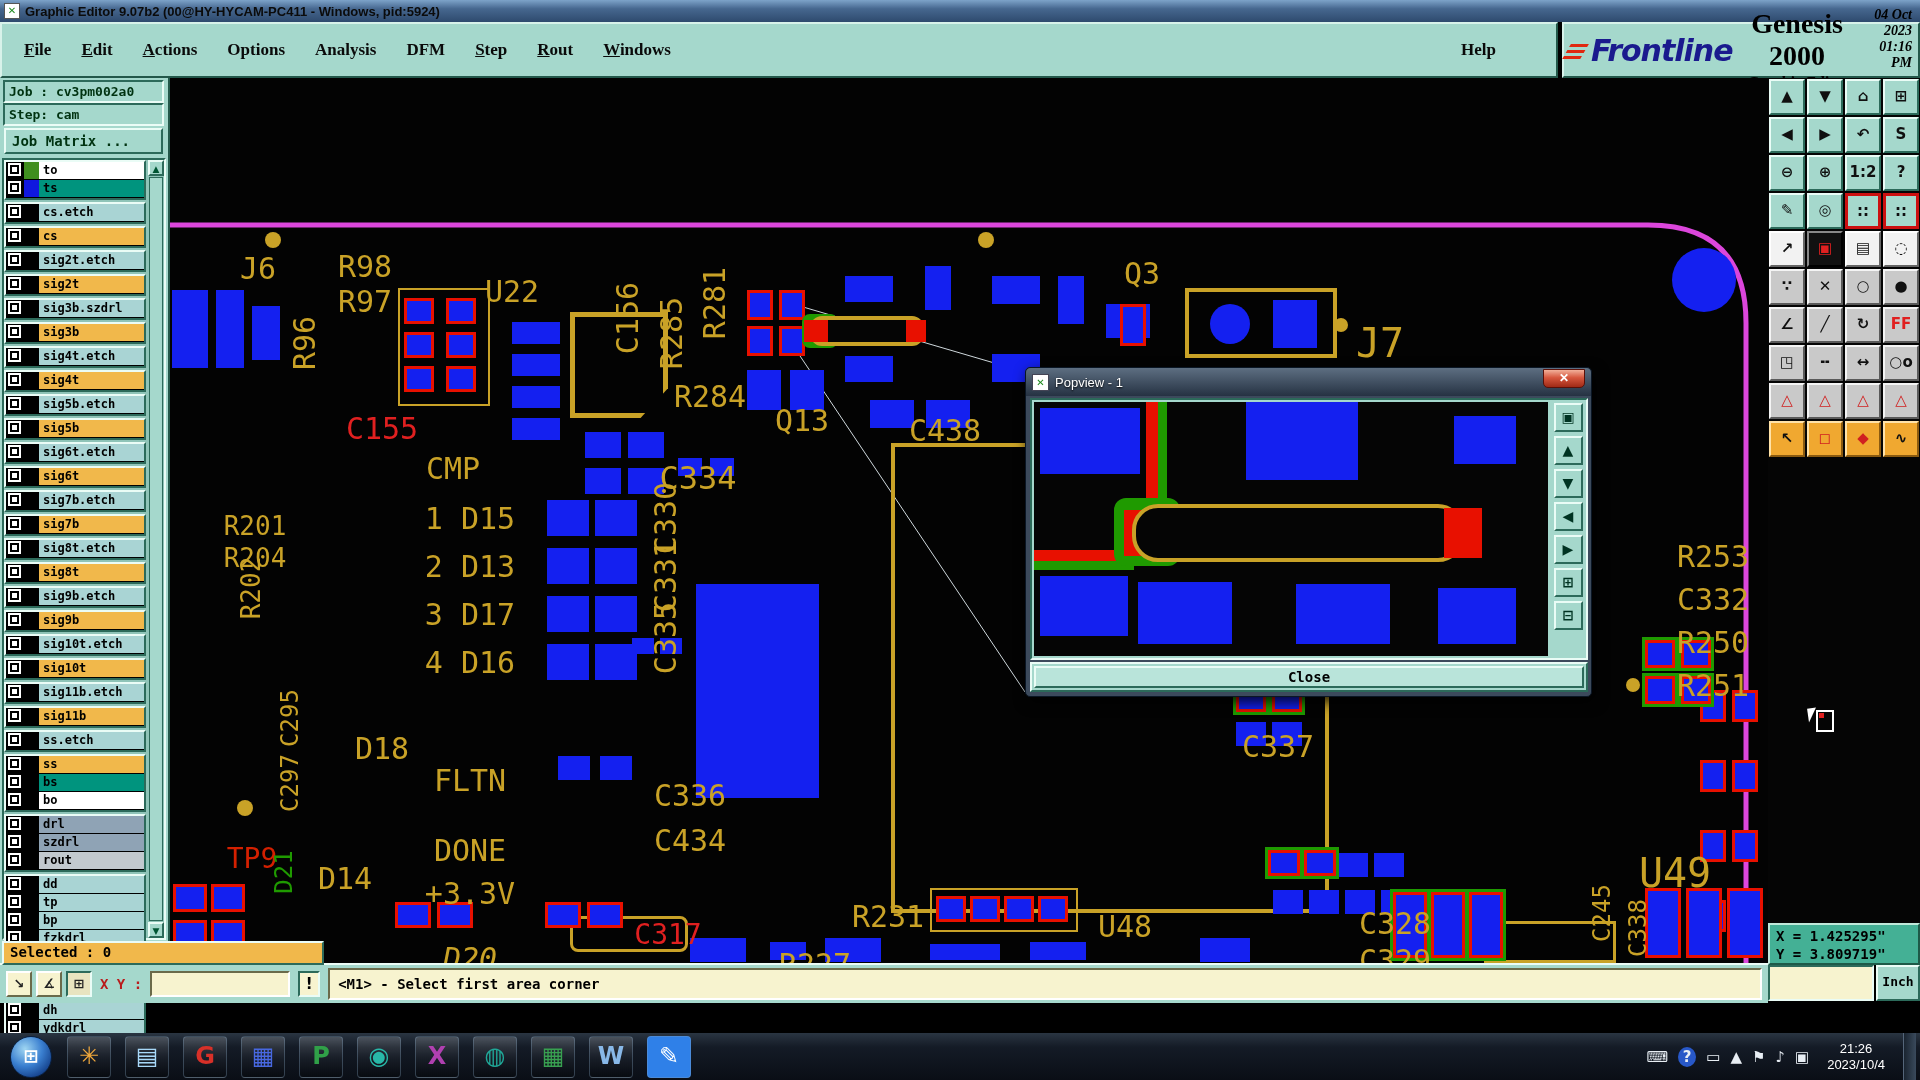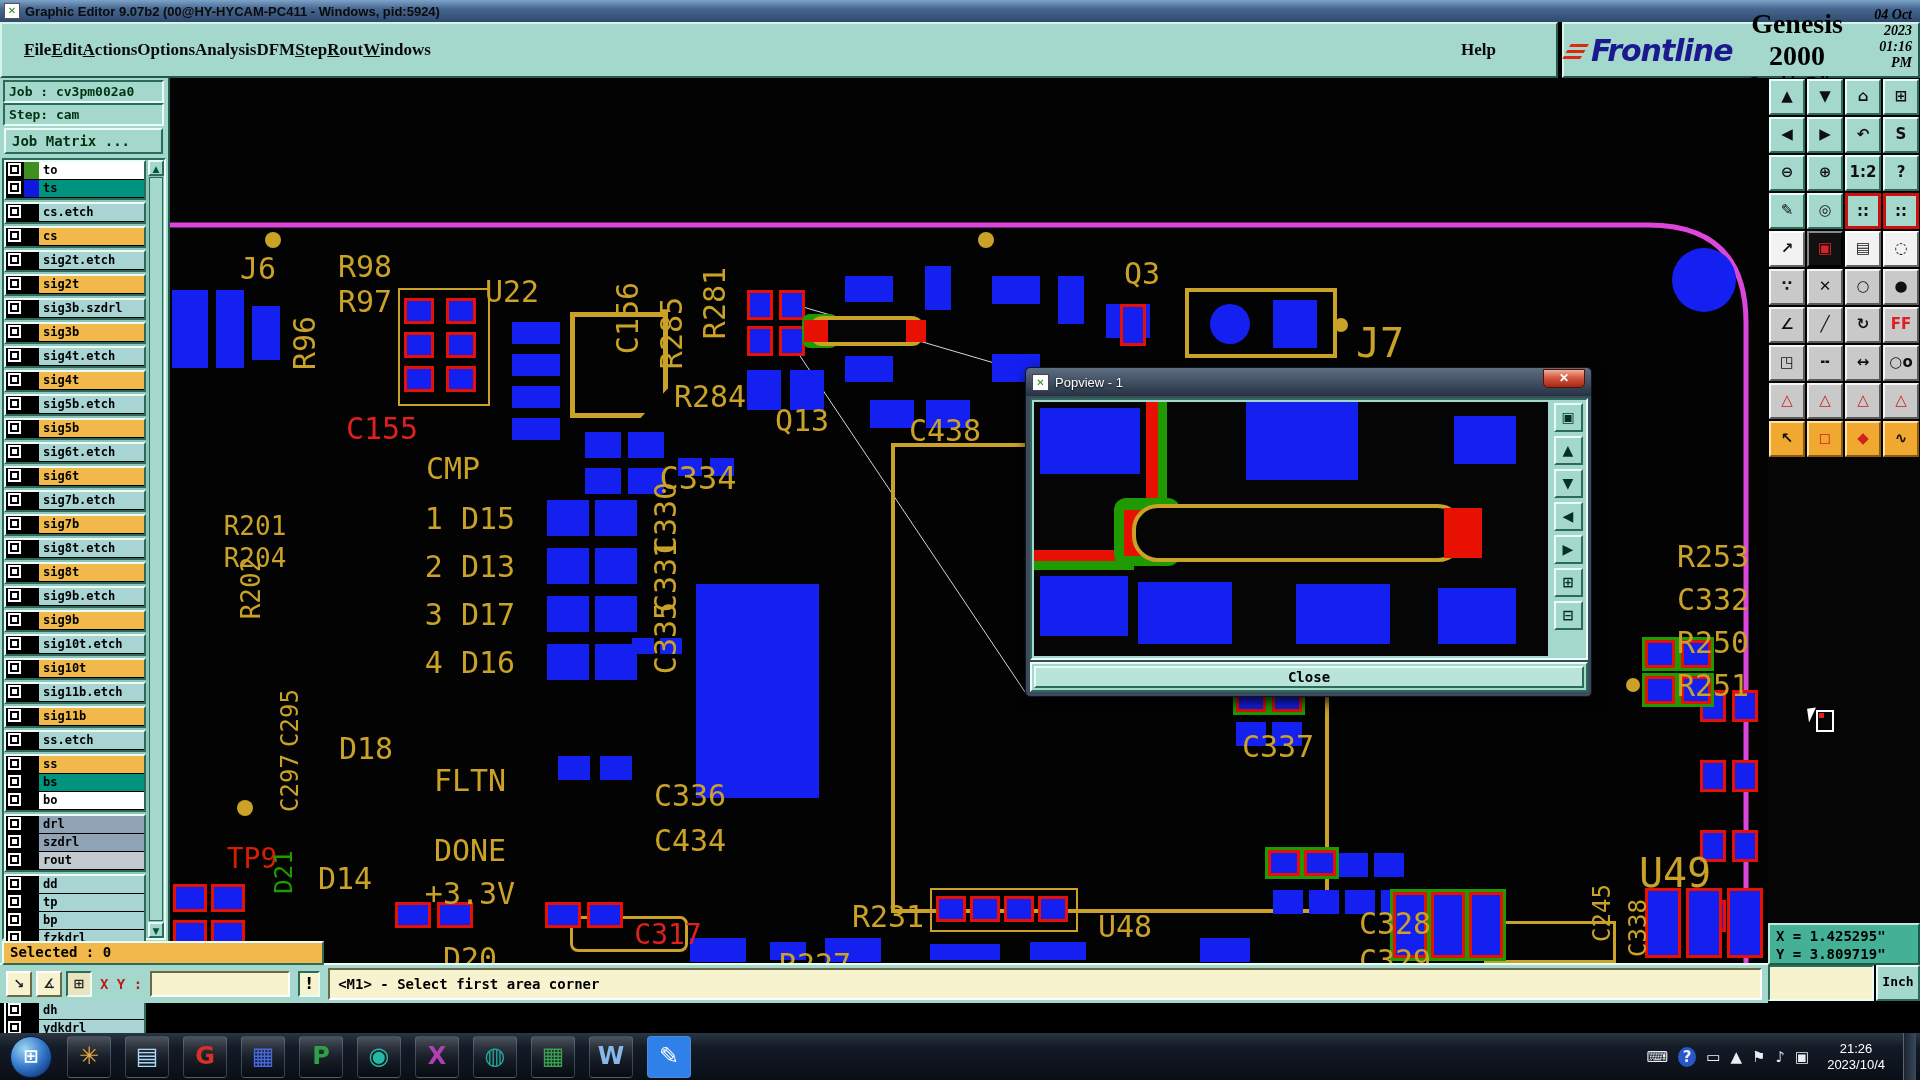--- a/index.html
+++ b/index.html
@@ -19,7 +19,7 @@
   #menubar{position:absolute;left:0;top:22px;width:1558px;height:56px;
     border:2px solid;border-color:#d8f2ea #23584a #23584a #d8f2ea;
     box-sizing:border-box;display:flex;align-items:center;}
-  #menu-list{display:flex;padding-left:22px;flex:1;}
+  #menu-list{display:flex;gap:30px;padding-left:22px;flex:1;}
   .menu-item{font:bold 17px "Liberation Serif",serif;color:#0a0a0a;cursor:default;}
   .menu-item u{text-decoration:underline;}
   #help-menu{font:bold 17px "Liberation Serif",serif;color:#0a0a0a;margin-right:60px;}

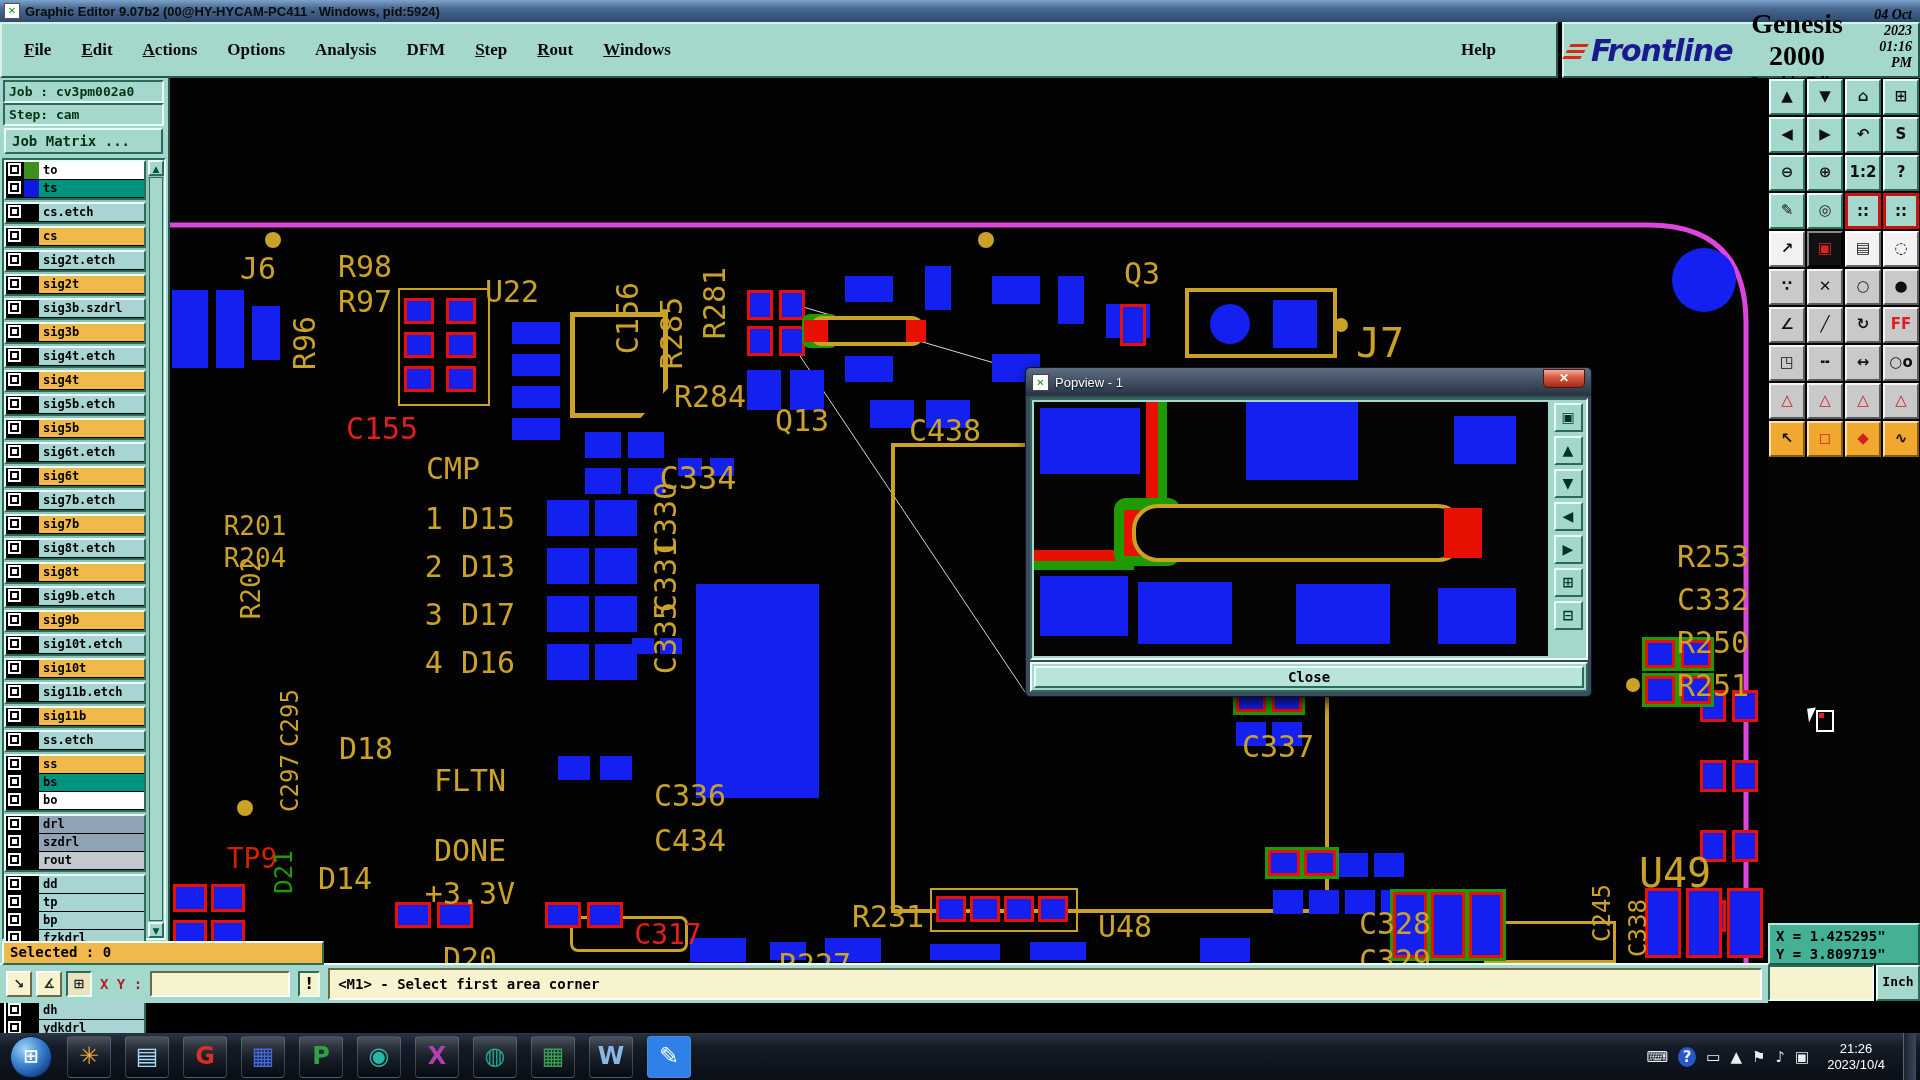--- a/index.html
+++ b/index.html
@@ -630,7 +630,7 @@
       <div class="lab" style="left: 495px; top: 440px; font-size: 30px; transform: translate(-50%, -50%) rotate(-90deg);">C330</div>
       <div class="lab" style="left: 495px; top: 498px; font-size: 30px; transform: translate(-50%, -50%) rotate(-90deg);">C331</div>
       <div class="lab" style="left: 495px; top: 560px; font-size: 30px; transform: translate(-50%, -50%) rotate(-90deg);">C335</div>
-      <div class="lab" style="left: 196px; top: 670px; font-size: 30px; transform: translate(-50%, -50%) rotate(0deg); text-align: center;">D18</div>
+      <div class="lab" style="left: 212px; top: 670px; font-size: 30px; transform: translate(-50%, -50%) rotate(0deg); text-align: center;">D18</div>
       <div class="lab" style="left: 300px; top: 702px; font-size: 30px; transform: translate(-50%, -50%) rotate(0deg);">FLTN</div>
       <div class="lab" style="left: 520px; top: 717px; font-size: 30px; transform: translate(-50%, -50%) rotate(0deg);">C336</div>
       <div class="lab" style="left: 300px; top: 772px; font-size: 30px; transform: translate(-50%, -50%) rotate(0deg);">DONE</div>

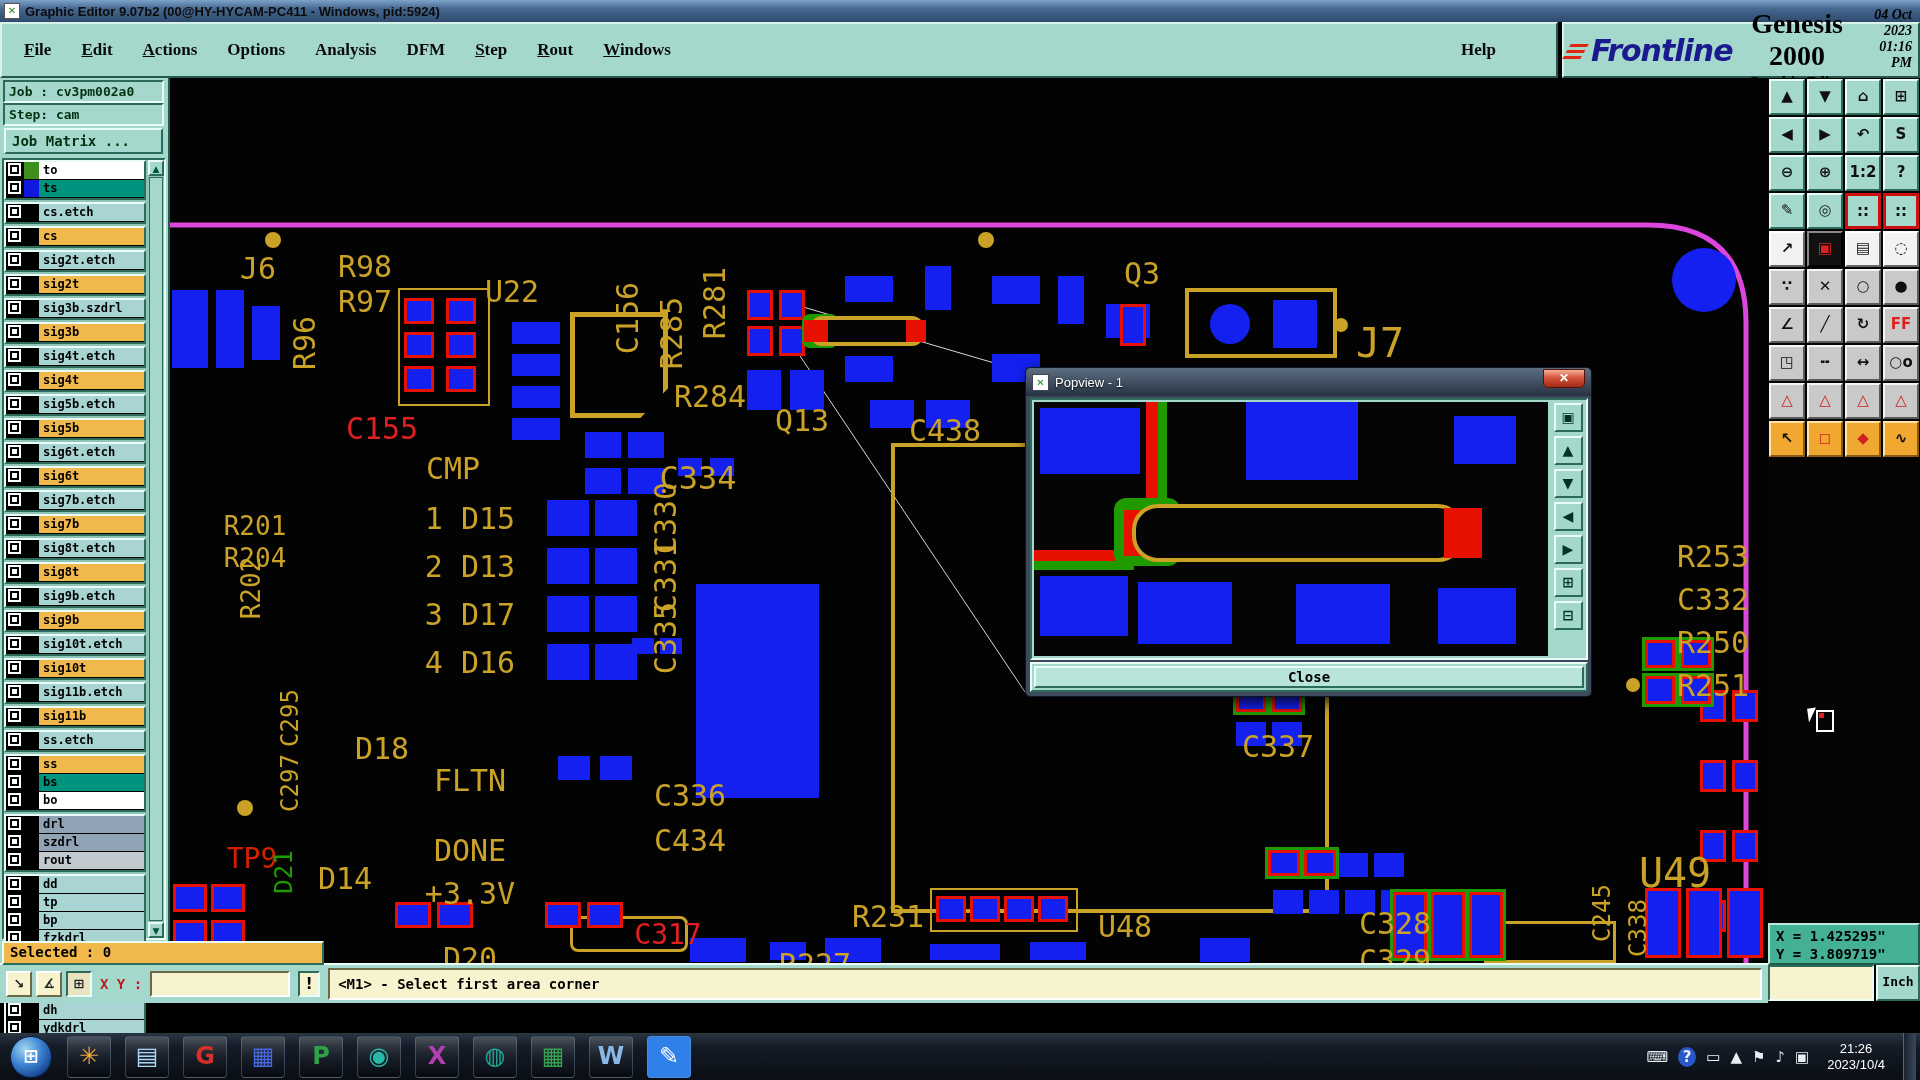--- a/index.html
+++ b/index.html
@@ -644,7 +644,7 @@
       <div class="lab" style="left: 82px; top: 780px; font-size: 28px; color: rgb(212, 32, 0); transform: translate(-50%, -50%) rotate(0deg);">TP9</div>
       <div class="lab" style="left: 114px; top: 794px; font-size: 24px; color: rgb(31, 154, 0); transform: translate(-50%, -50%) rotate(-90deg);">D21</div>
       <div class="lab" style="left: 175px; top: 800px; font-size: 30px; transform: translate(-50%, -50%) rotate(0deg);">D14</div>
-      <div class="lab" style="left: 300px; top: 880px; font-size: 30px; transform: translate(-50%, -50%) rotate(0deg);">D20</div>
+      <div class="lab" style="left: 300px; top: 880px; font-size: 30px; transform: translate(-50%, -50%) rotate(0deg); font-style: italic;">D20</div>
       <div class="lab" style="left: 498px; top: 856px; font-size: 28px; color: rgb(224, 32, 32); transform: translate(-50%, -50%) rotate(0deg);">C317</div>
       <div class="lab" style="left: 645px; top: 838px; font-size: 30px; transform: translate(-50%, -50%) rotate(0deg); margin-top: 48px;">R227</div>
       <div class="lab" style="left: 718px; top: 838px; font-size: 30px; transform: translate(-50%, -50%) rotate(0deg);">R231</div>

